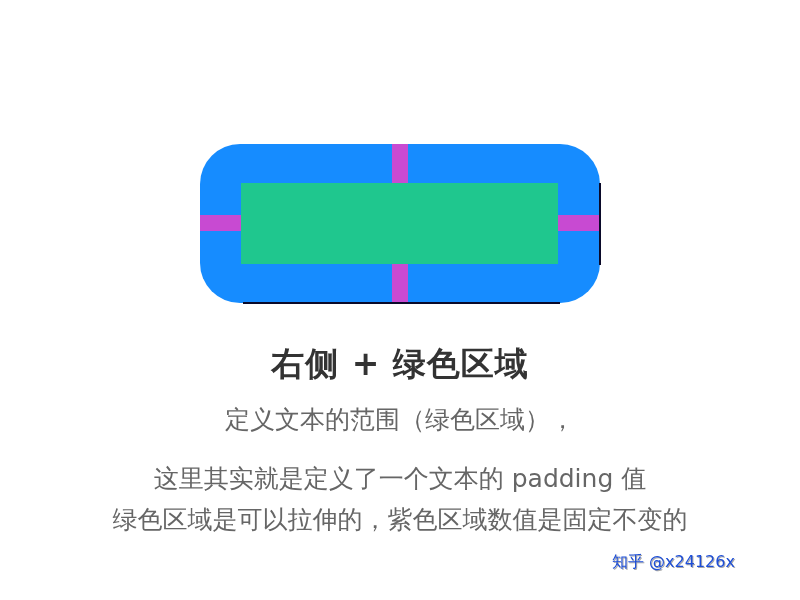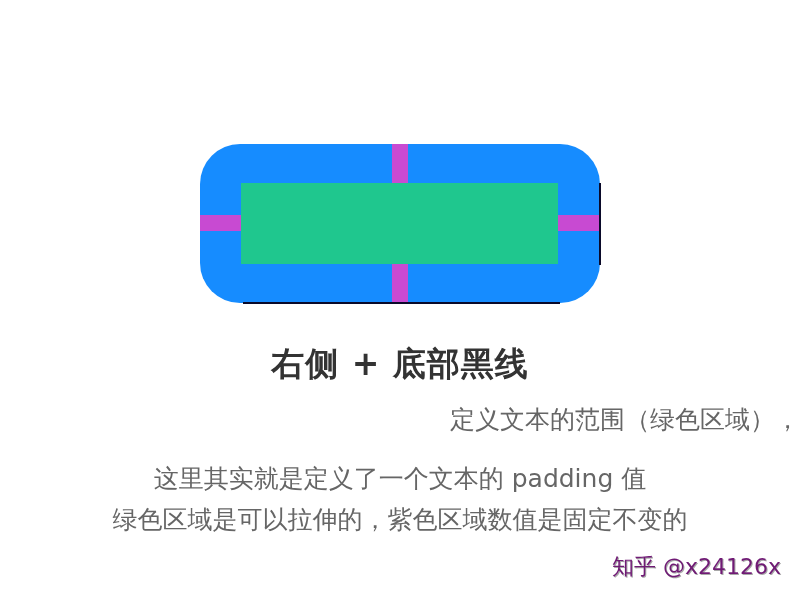--- a/index.html
+++ b/index.html
@@ -44,7 +44,7 @@
   <div class="line-bottom" style="background:#0a0a2a;"></div>
 </div>
 
-<div class="title">右侧 + 底部黑线</div>
+<div class="title">右侧 + 绿色区域</div>
 <div class="desc" style="top:403px;text-align:right;">定义文本的范围（绿色区域），</div>
 <div class="desc" style="top:462px;">这里其实就是定义了一个文本的 padding 值</div>
 <div class="desc" style="top:503px;font-family:Liberation Serif, serif;">绿色区域是可以拉伸的，紫色区域数值是固定不变的</div>

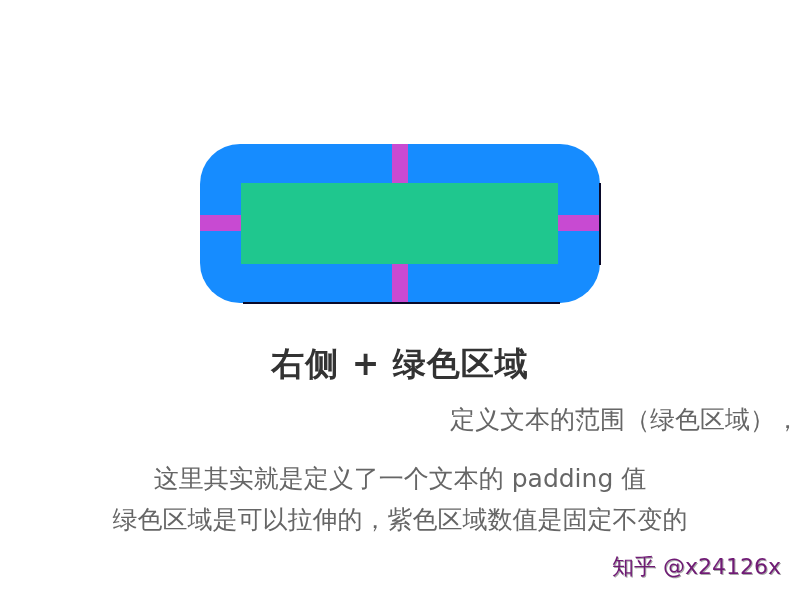--- a/index.html
+++ b/index.html
@@ -45,7 +45,7 @@
 </div>
 
 <div class="title">右侧 + 绿色区域</div>
-<div class="desc" style="top:403px;text-align:right;">定义文本的范围（绿色区域），</div>
+<div class="desc" style="top:403px;">定义文本的范围（绿色区域），</div>
 <div class="desc" style="top:462px;">这里其实就是定义了一个文本的 padding 值</div>
 <div class="desc" style="top:503px;font-family:Liberation Serif, serif;">绿色区域是可以拉伸的，紫色区域数值是固定不变的</div>
 

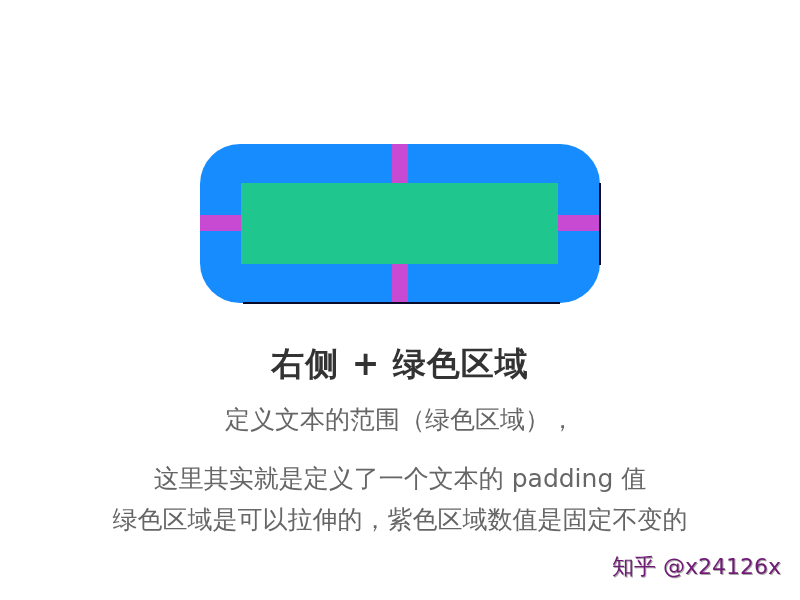--- a/index.html
+++ b/index.html
@@ -25,7 +25,7 @@
     }
     .watermark {
       position: absolute; left: 612px; top: 552px;
-      font-size: 22px; color: #701a75;
+      font-size: 16px; color: #1d4ed8;
       text-shadow: 1px 1px 0 #a8a8a8;
     }
   </style>

